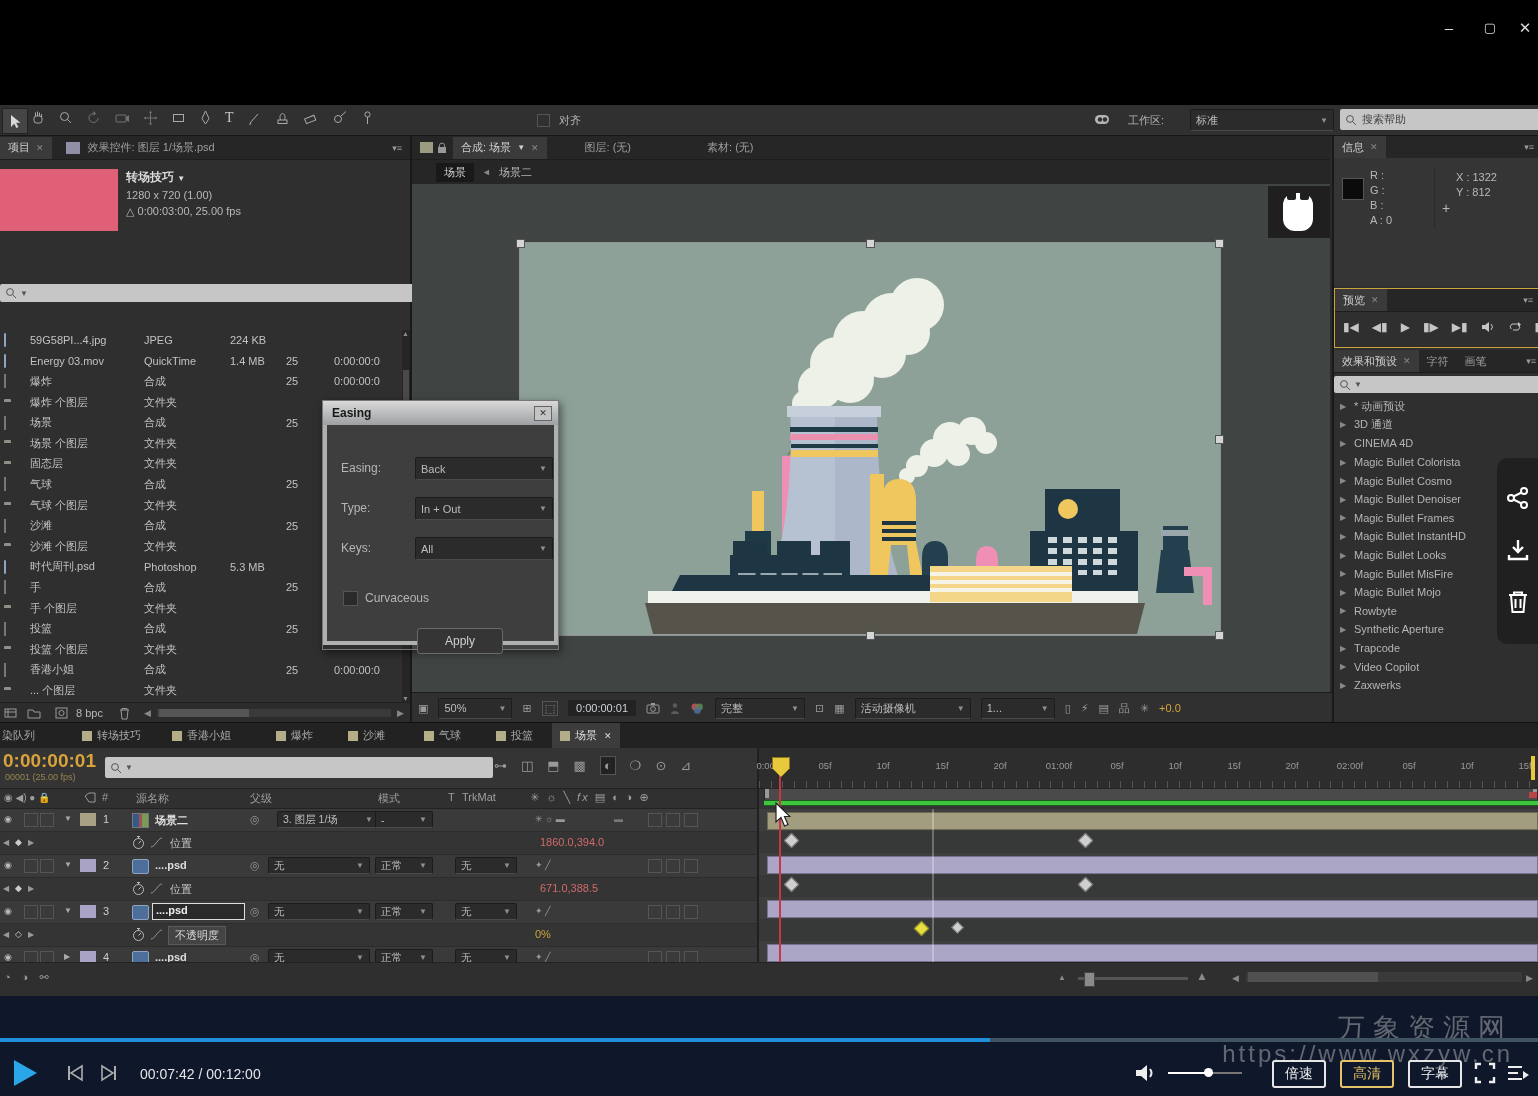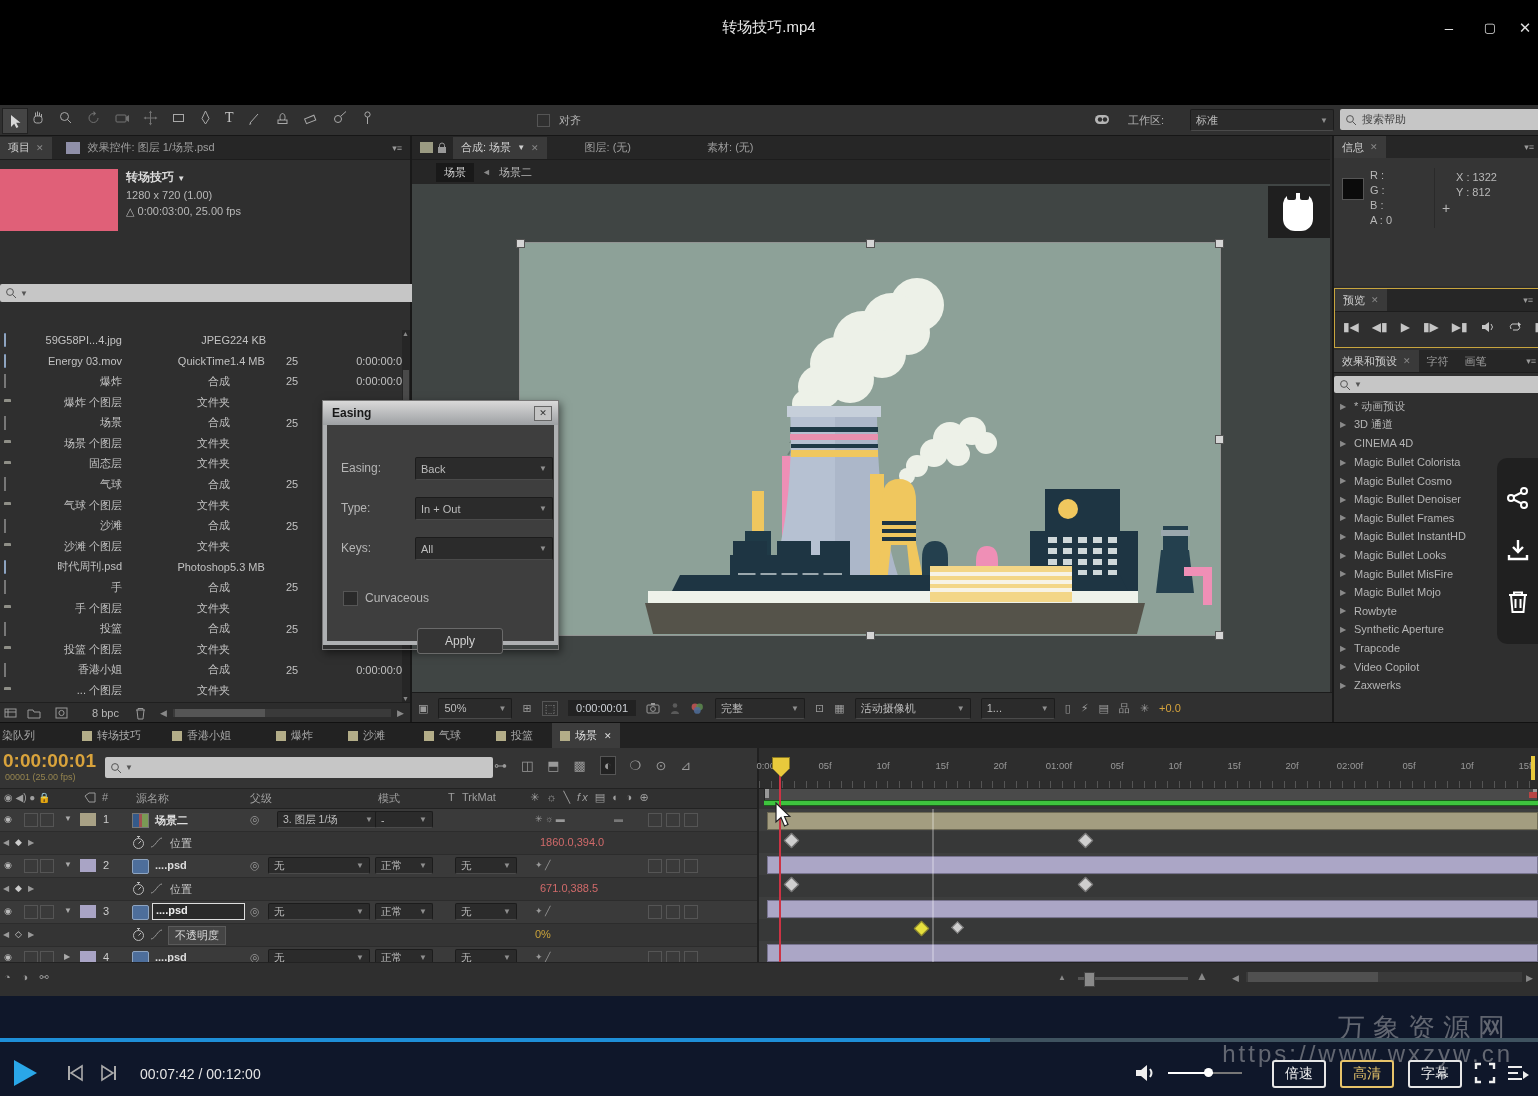--- a/index.html
+++ b/index.html
@@ -67,7 +67,6 @@
 <div id="root">
 
   <div class="abs titlebar">
-    <div class="abs title-text">转场技巧.mp4</div>
     <div class="abs winbtn" style="left:1436px">–</div>
     <div class="abs winbtn" style="left:1477px;font-size:13px">▢</div>
     <div class="abs winbtn" style="left:1512px">✕</div>

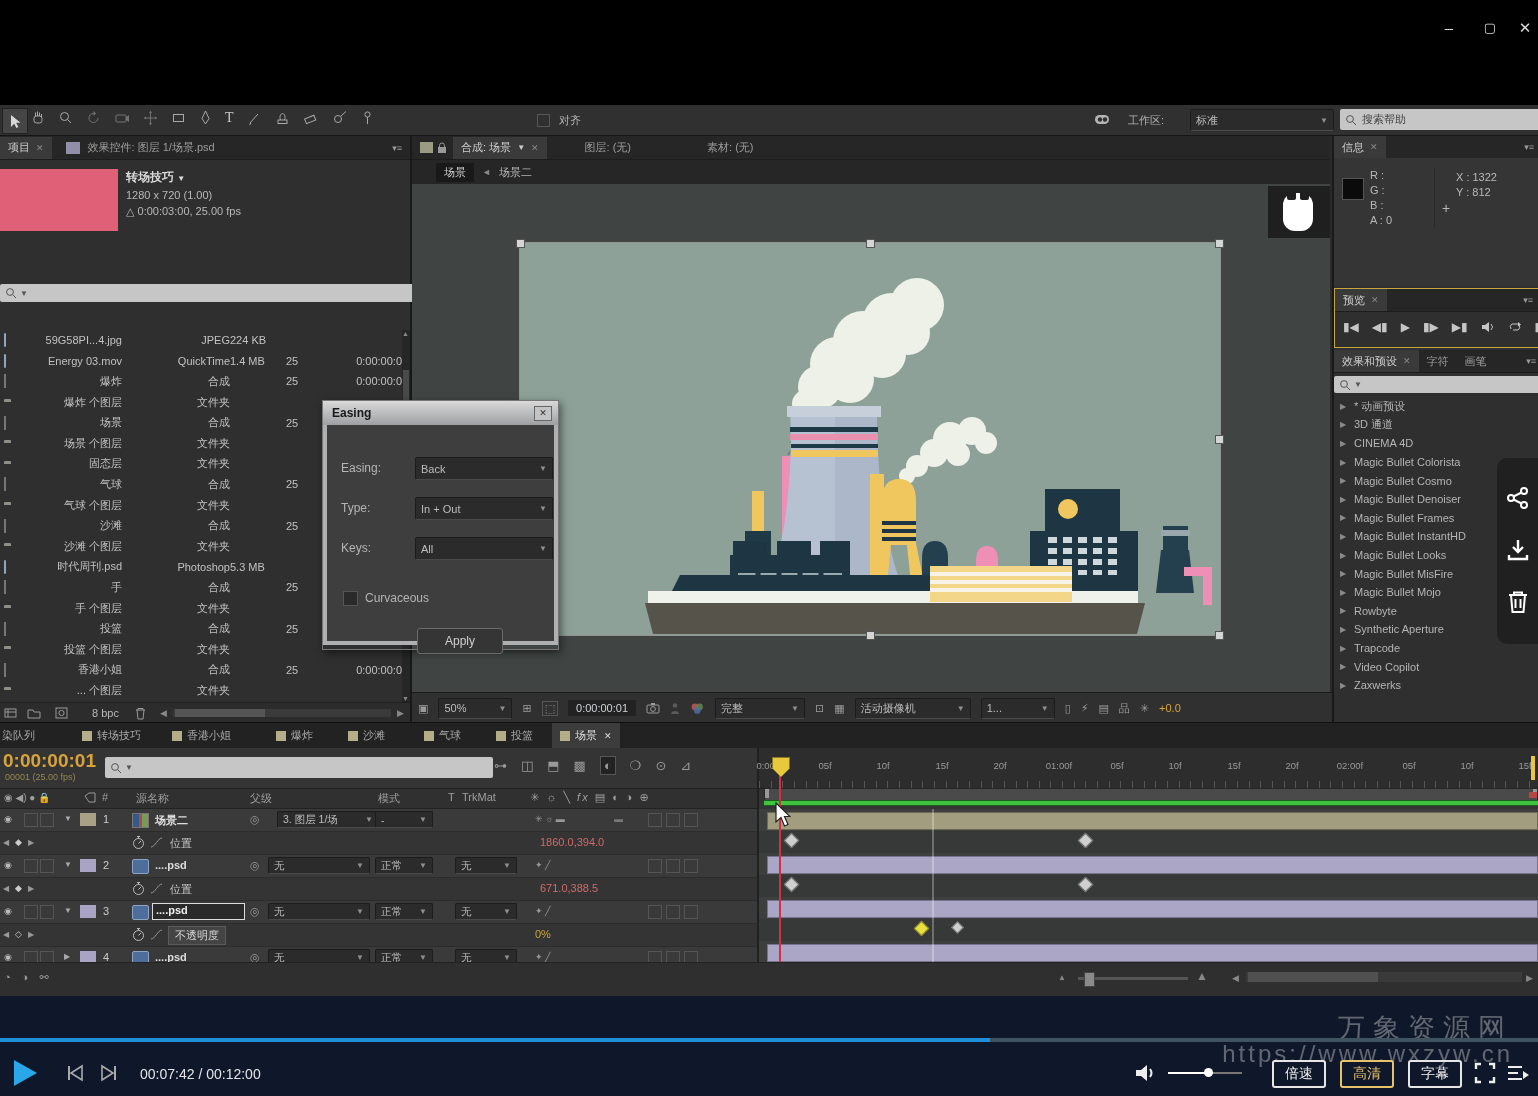--- a/index.html
+++ b/index.html
@@ -6,7 +6,7 @@
   #root{position:relative;width:1538px;height:1096px;background:#000;overflow:hidden;
         font-family:"Liberation Sans","DejaVu Sans",sans-serif;color:#bbb;font-size:11px;}
   .abs{position:absolute;}
-  .ellip{white-space:nowrap;overflow:hidden;text-overflow:ellipsis;text-align:right;}
+  .ellip{white-space:nowrap;overflow:hidden;text-overflow:ellipsis;}
 
   
   .titlebar{left:0;top:0;width:1538px;height:57px;background:#000;}

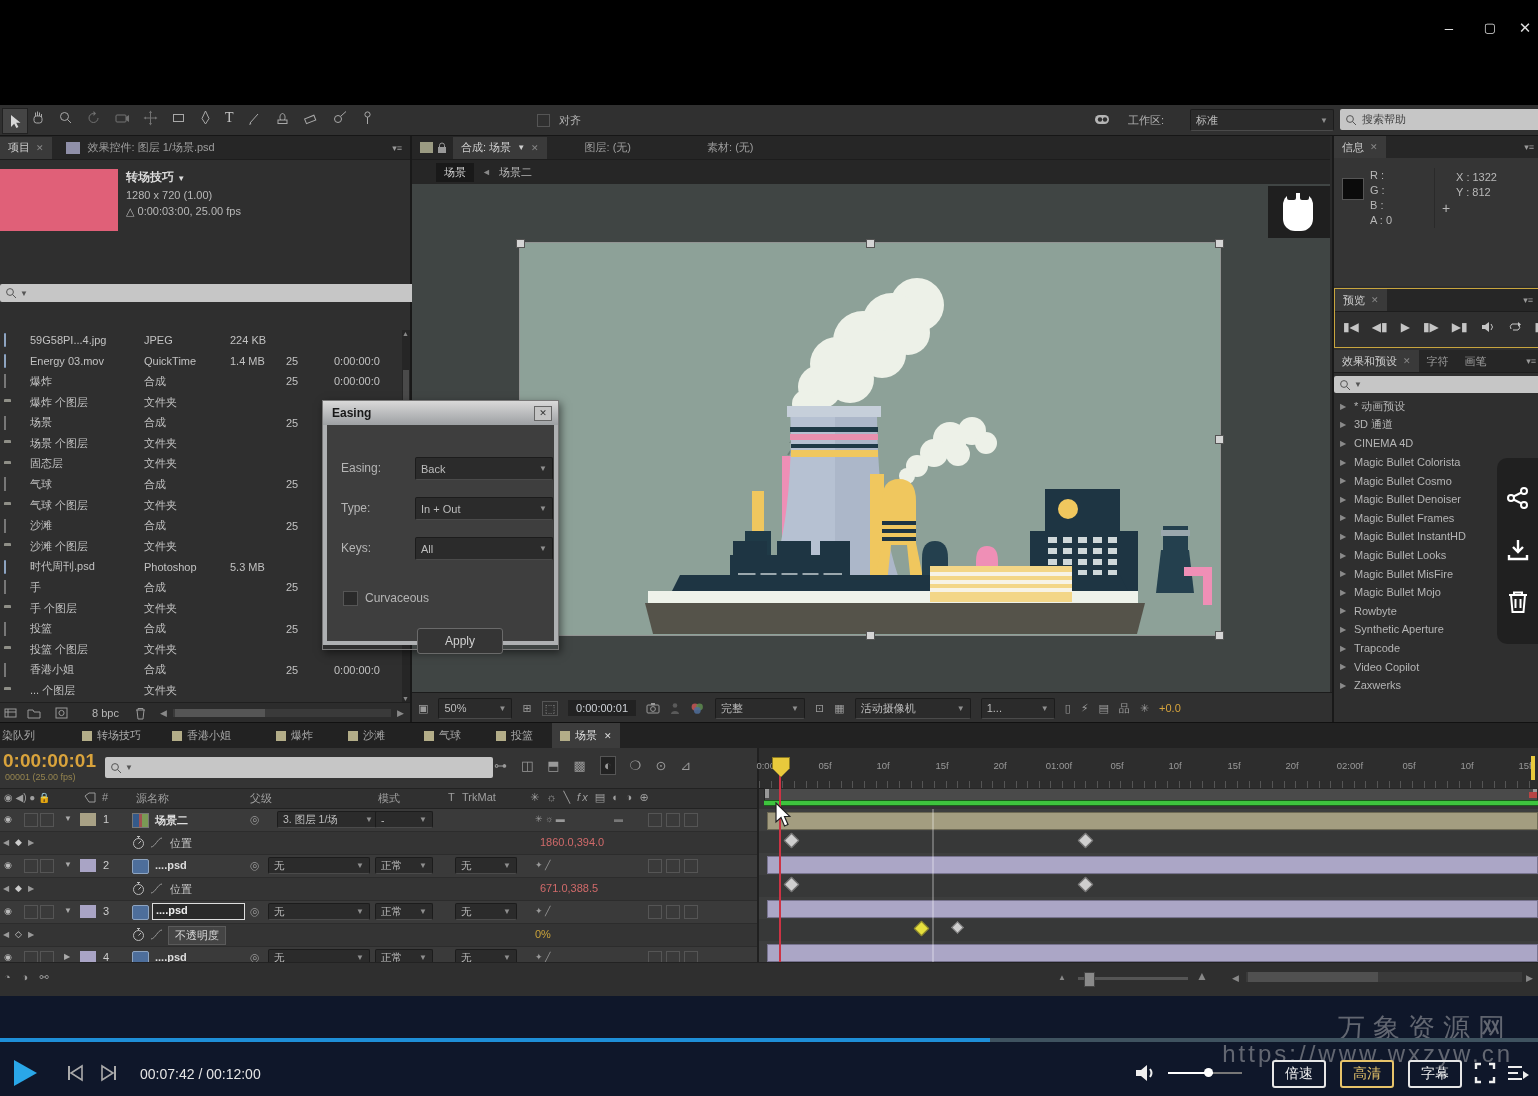--- a/index.html
+++ b/index.html
@@ -413,7 +413,7 @@
               <circle cx="6.5" cy="6" r="2.6" fill="none" stroke="#999"></circle>
             </svg>
           </span>
-        <span style="margin-left:24px;color:#b8b8b8">8 bpc</span>
+        <span style="margin-left:8px;color:#b8b8b8">8 bpc</span>
         <span style="margin-left:16px">
             <svg width="11" height="13" viewBox="0 0 11 13">
               <path d="M1 3 H10 M3 3 V1.5 H8 V3 M2 3 L3 12 H8 L9 3" fill="none" stroke="#999"></path>

